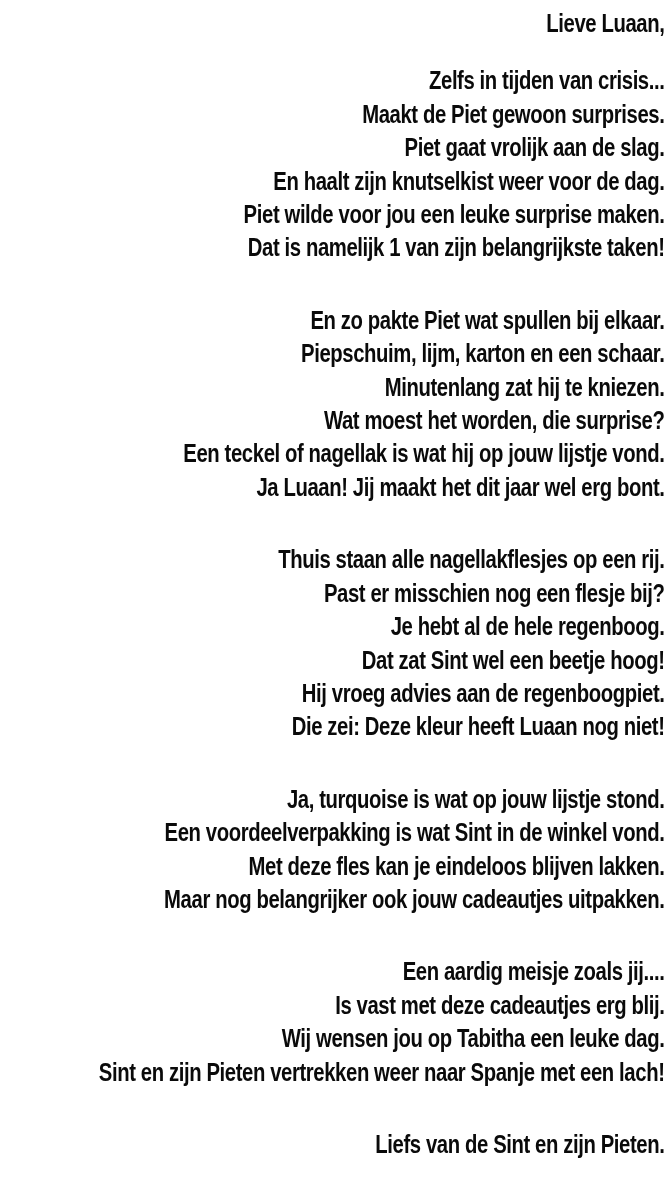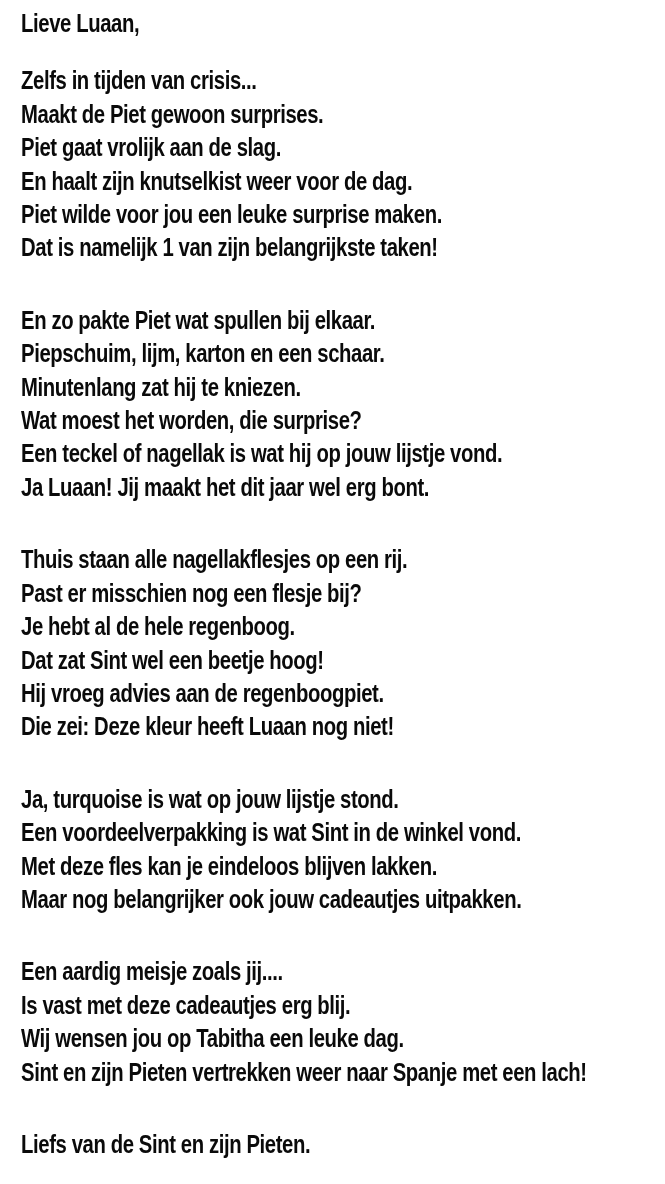--- a/index.html
+++ b/index.html
@@ -14,6 +14,7 @@
   }
   .page {
     padding: 7px 0 0 21px;
+    text-align: right;
   }
   
   .scale {

